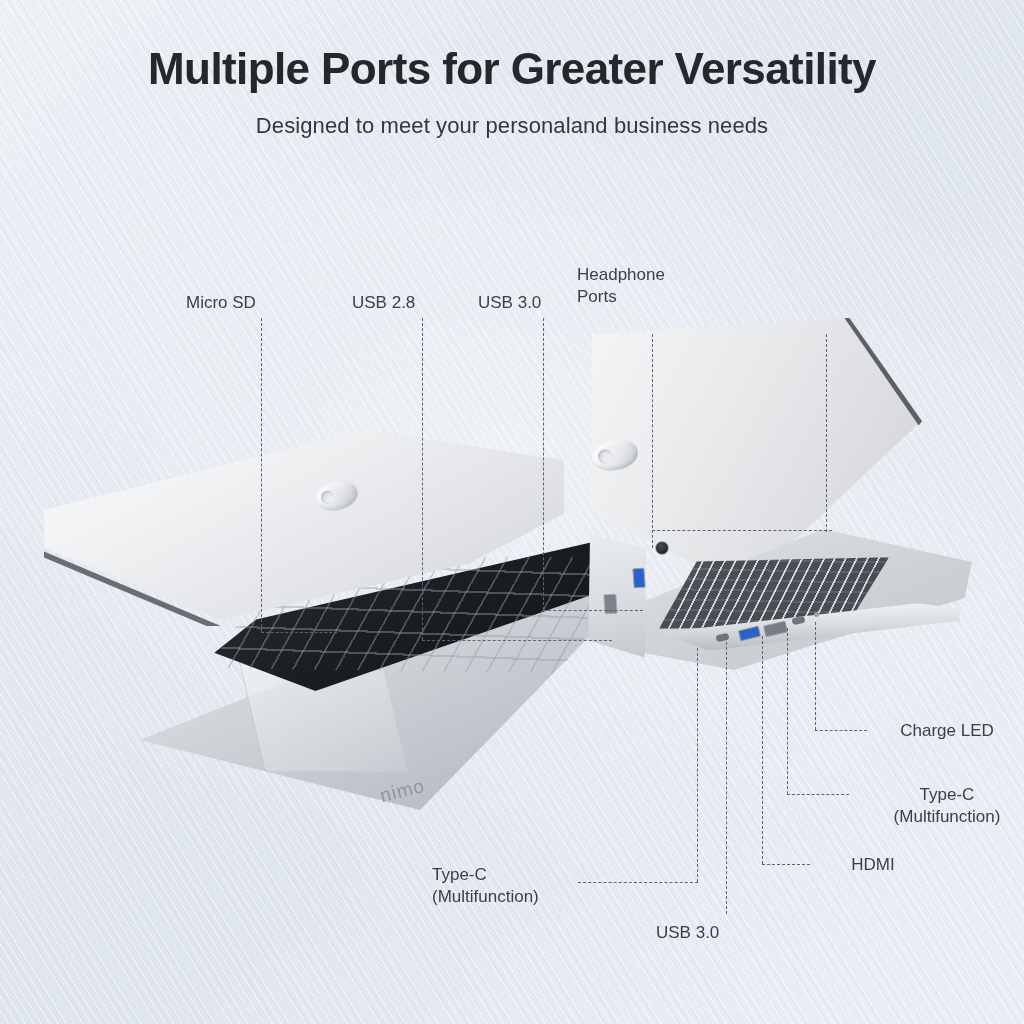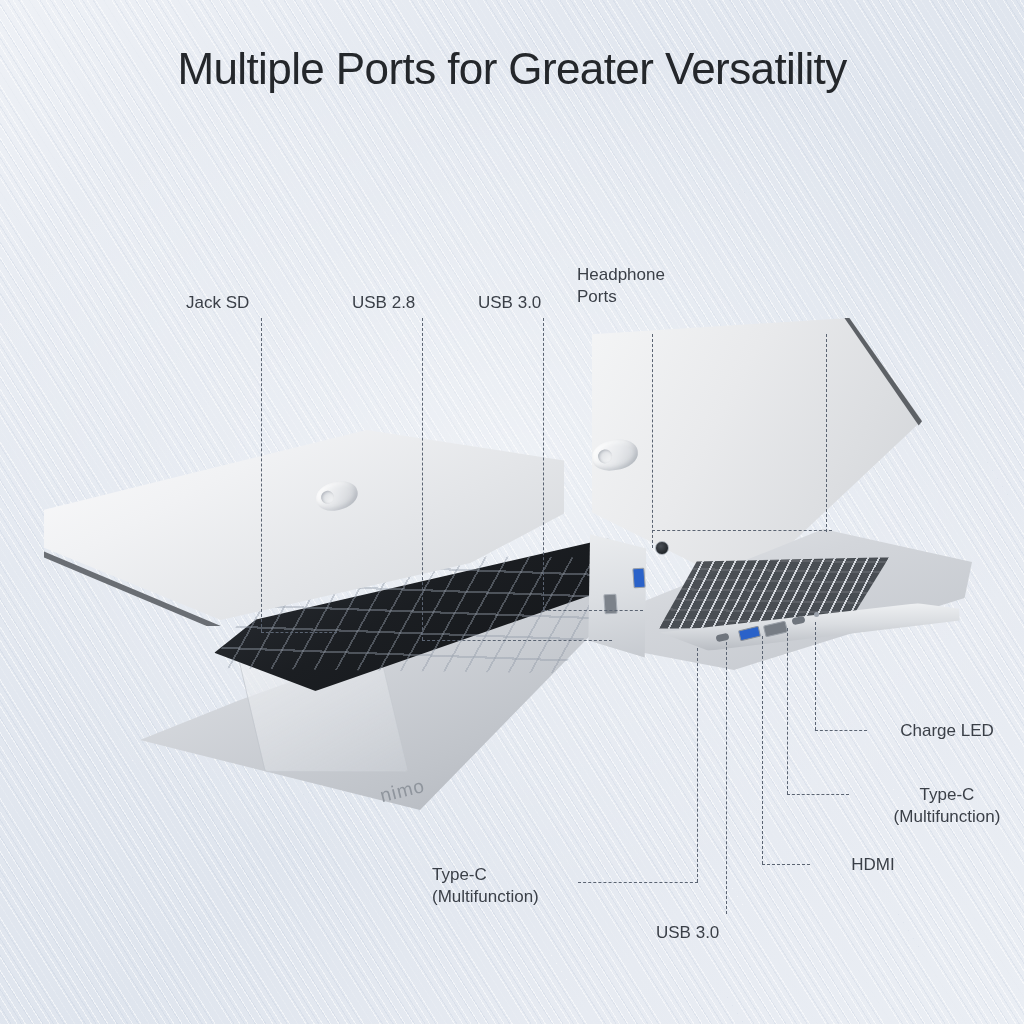--- a/index.html
+++ b/index.html
@@ -54,7 +54,7 @@
     top: 44px;
     text-align: center;
     font-size: 44px;
-    font-weight: 400;
+    font-weight: 700;
     letter-spacing: -0.6px;
     color: #24272b;
     line-height: 1.15;

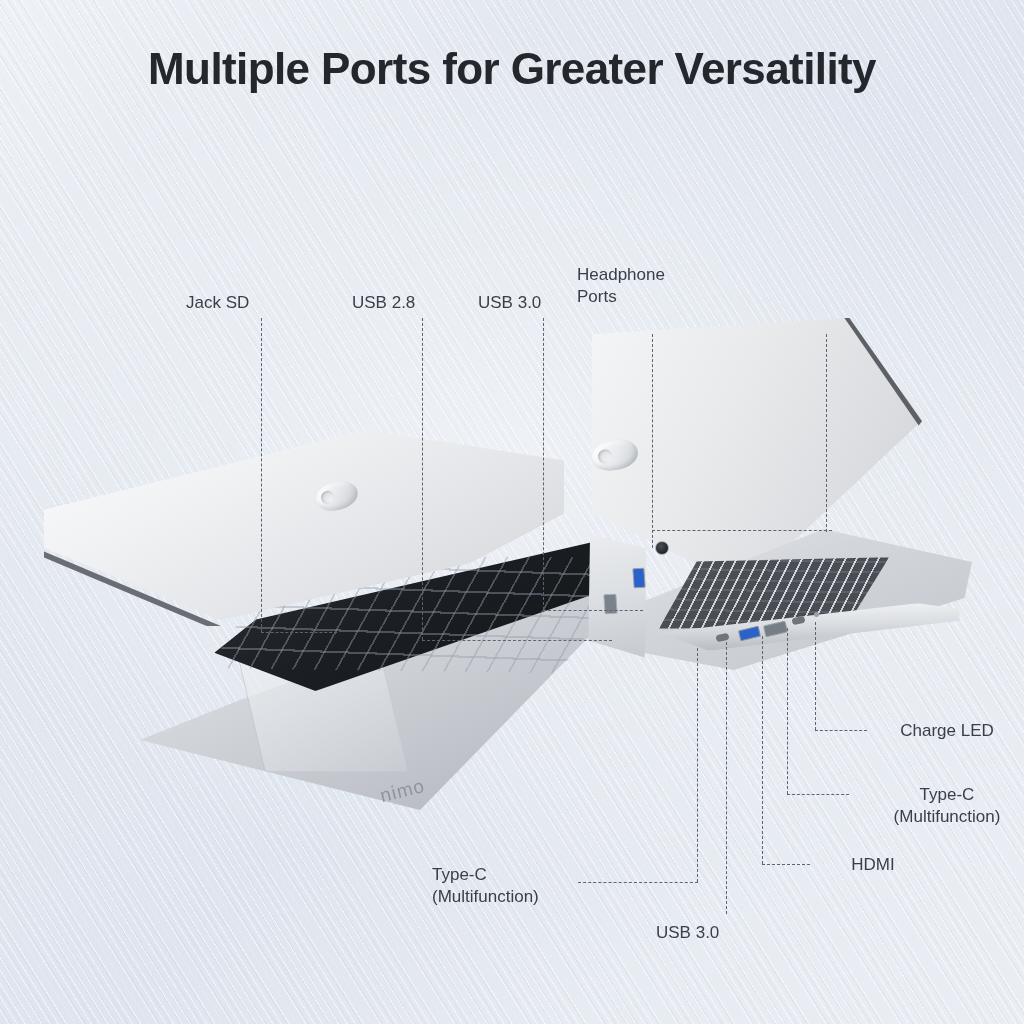--- a/index.html
+++ b/index.html
@@ -312,6 +312,7 @@
   <div class="vignette"></div>
 
   <div class="headline">Multiple Ports for Greater Versatility</div>
+  <div class="subhead">Designed to meet your personaland business needs</div>
 
   <div class="art">
 

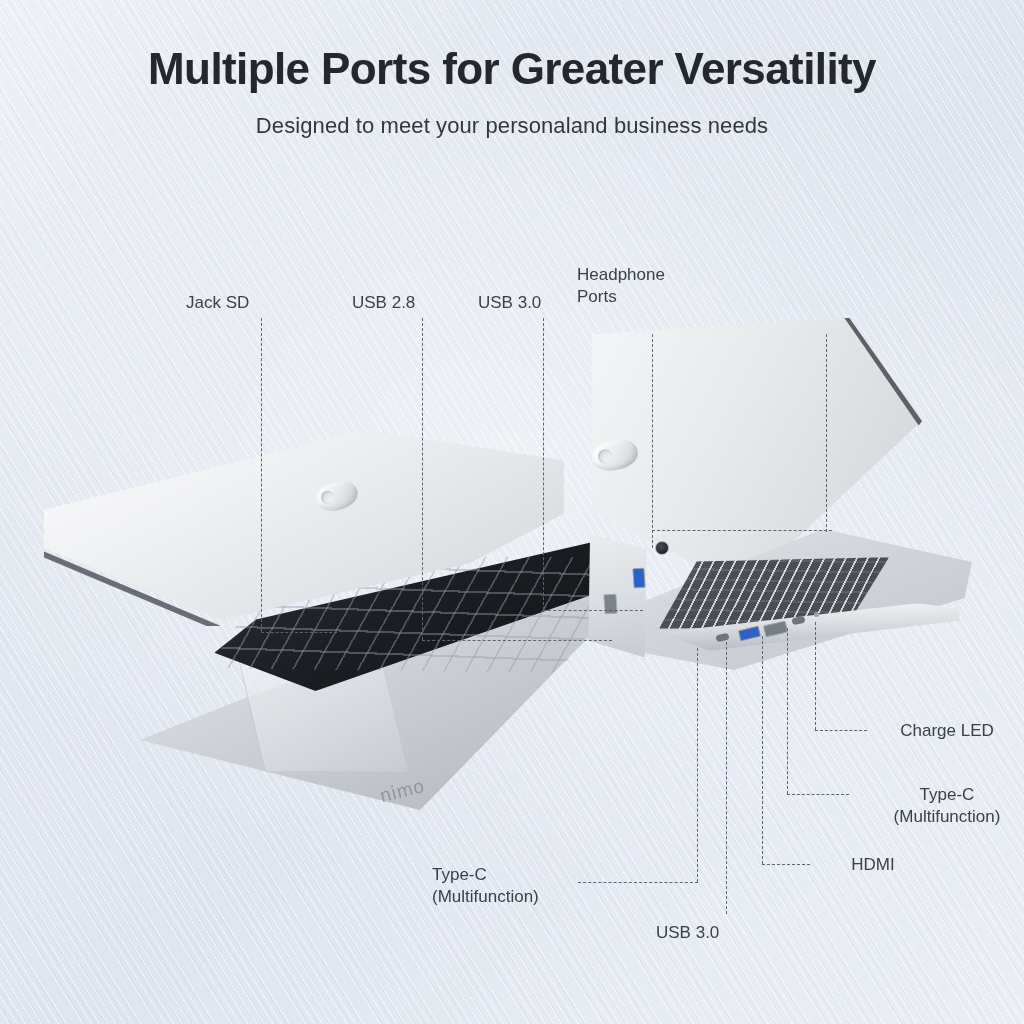--- a/index.html
+++ b/index.html
@@ -373,7 +373,7 @@
   <div class="lead h" style="left:578px; top:882px; width:120px;"></div>
 
   <div class="label center" style="left:186px; top:292px; width:150px;">
-    <span>Jack SD</span>
+    <span>Micro SD</span>
   </div>
 
   <div class="label center" style="left:352px; top:292px; width:140px;">

